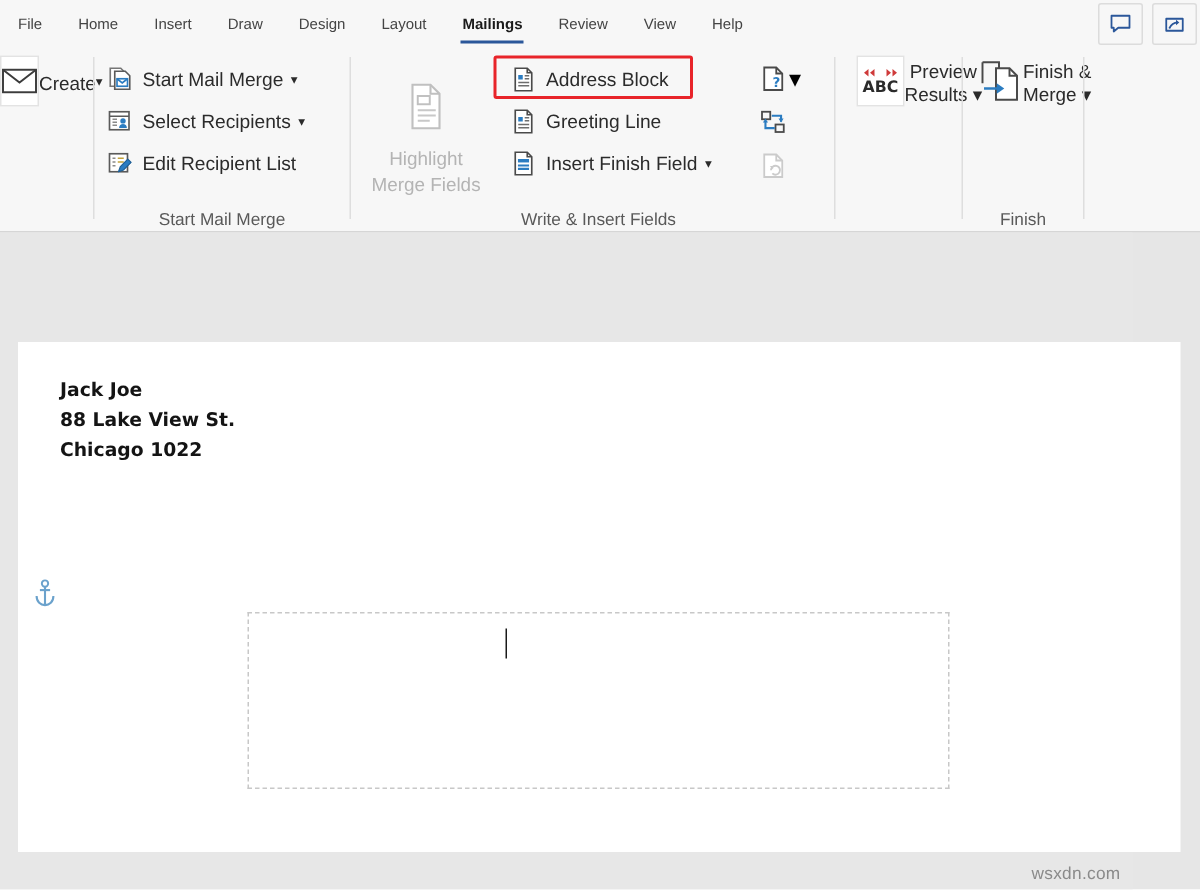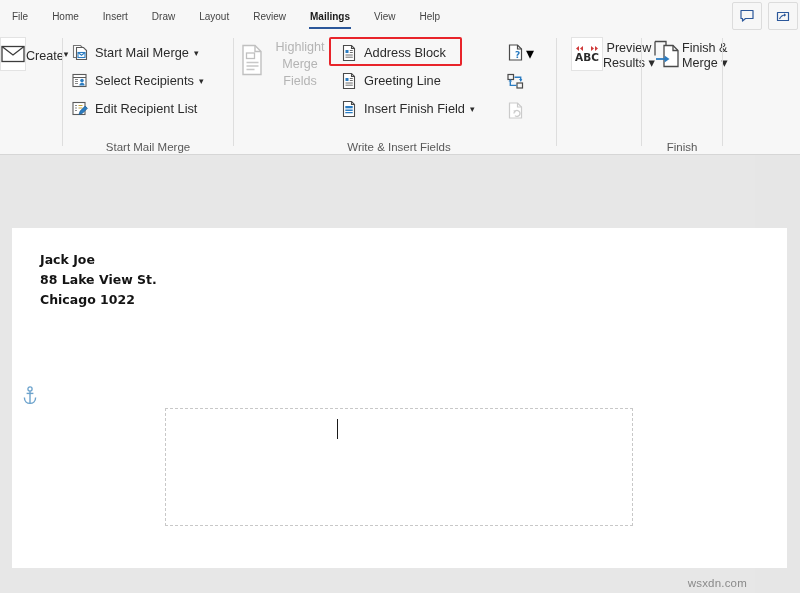--- a/index.html
+++ b/index.html
@@ -251,6 +251,9 @@
       <span>Draw</span>
     </div>
     <div class="tab">
+      <span>Design</span>
+    </div>
+    <div class="tab">
       <span>Layout</span>
     </div>
     <div class="tab">

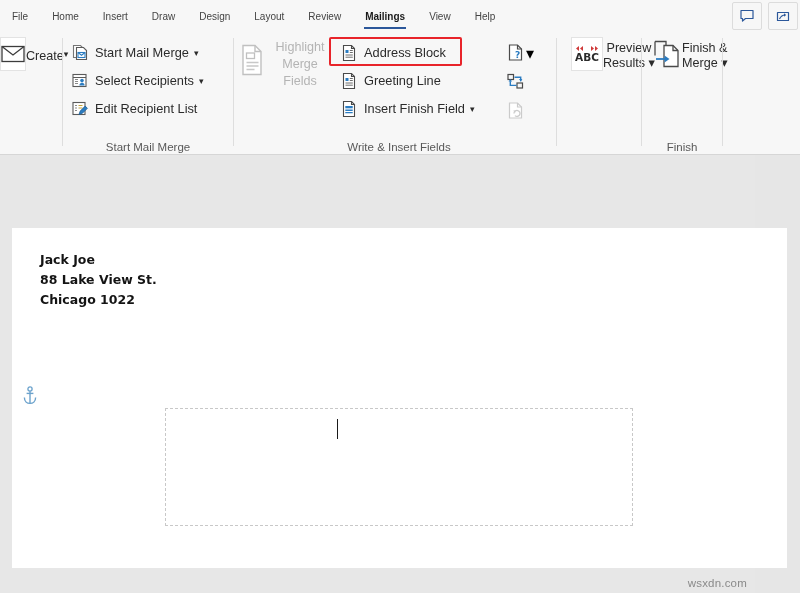--- a/index.html
+++ b/index.html
@@ -256,12 +256,12 @@
     <div class="tab">
       <span>Layout</span>
     </div>
-    <div class="tab">
-      <span>Review</span>
-    </div>
     <div class="tab active">
       <span>Mailings</span>
       <span class="tab-underline" style="display:block"></span>
+    </div>
+    <div class="tab">
+      <span>Review</span>
     </div>
     <div class="tab">
       <span>View</span>

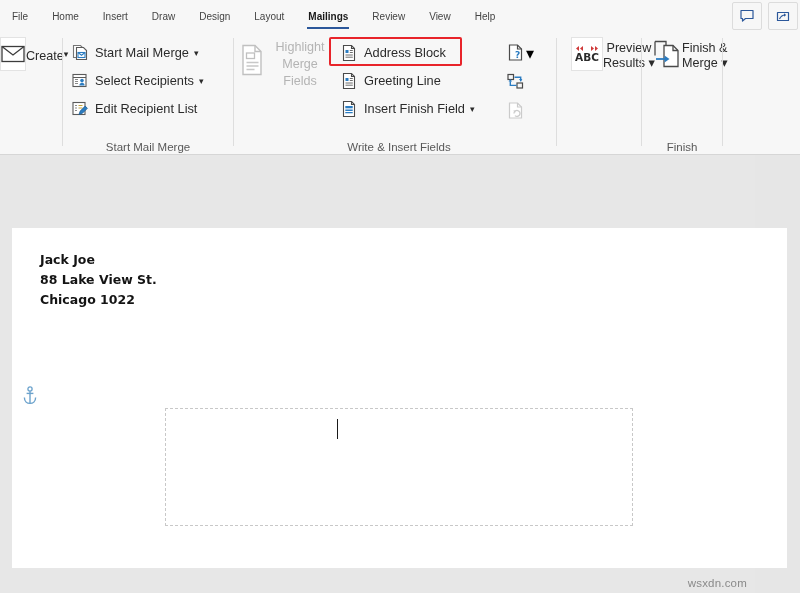--- a/index.html
+++ b/index.html
@@ -163,9 +163,10 @@
 
   .highlight-mf {
     position: absolute;
-    top: 2px;
+    top: 22px;
     width: 96px;
     display: flex;
+    flex-direction: column;
     align-items: center;
   }
   .highlight-mf .hm-label {

